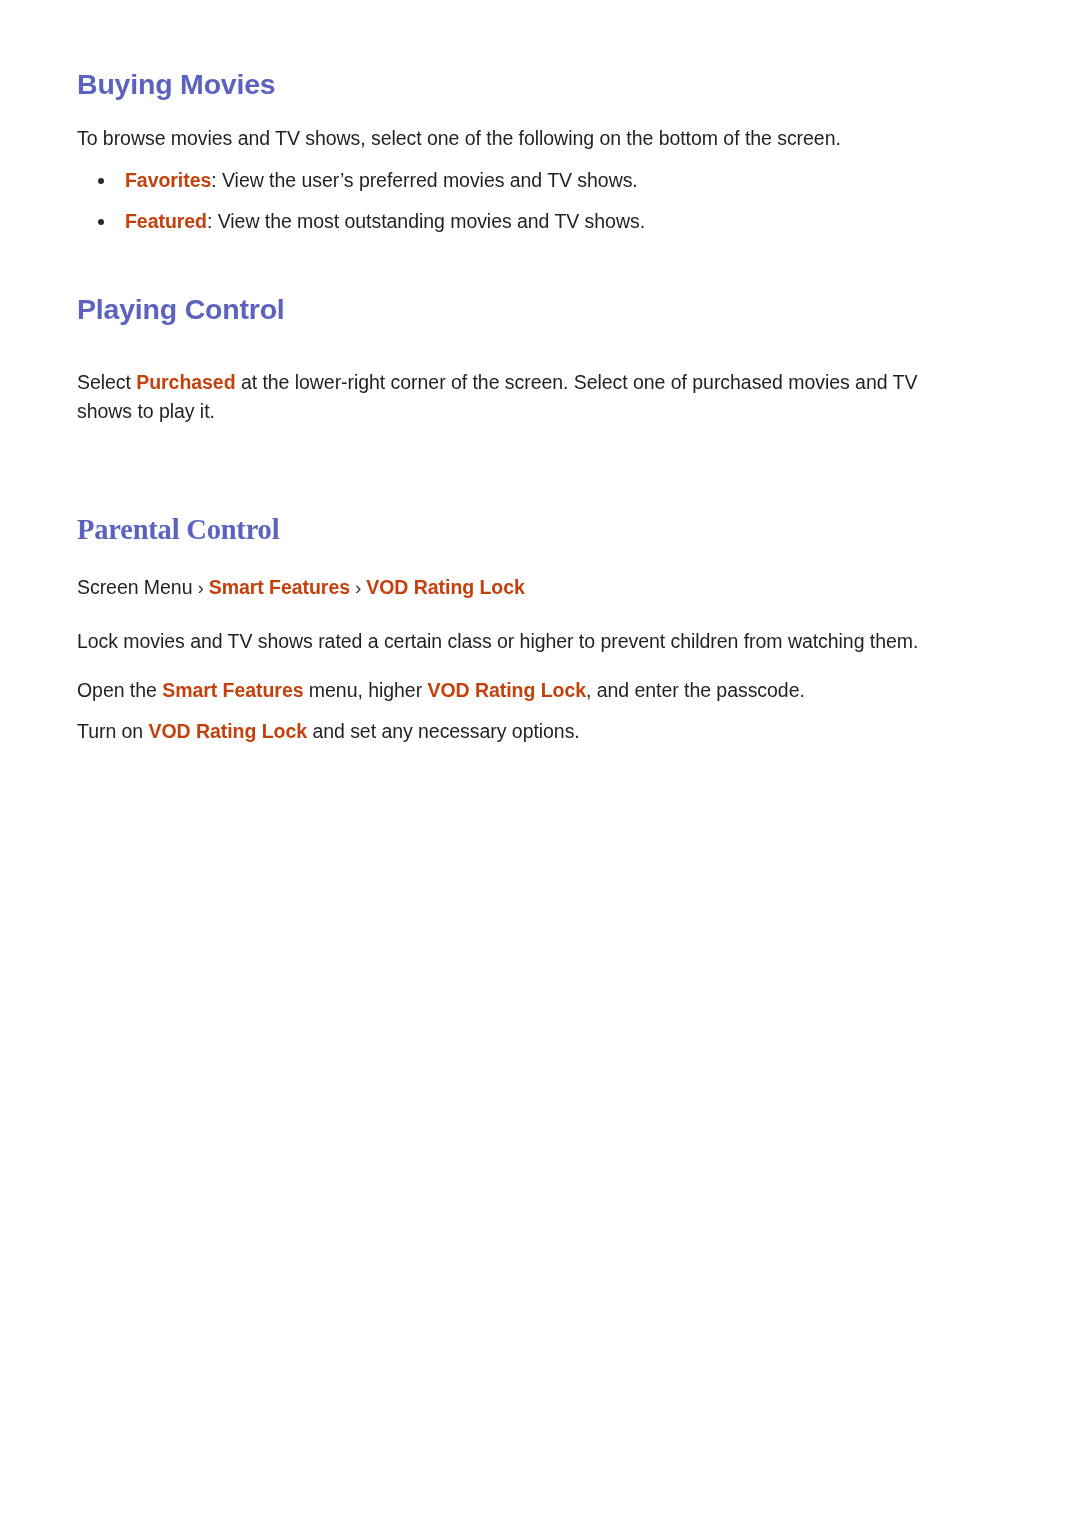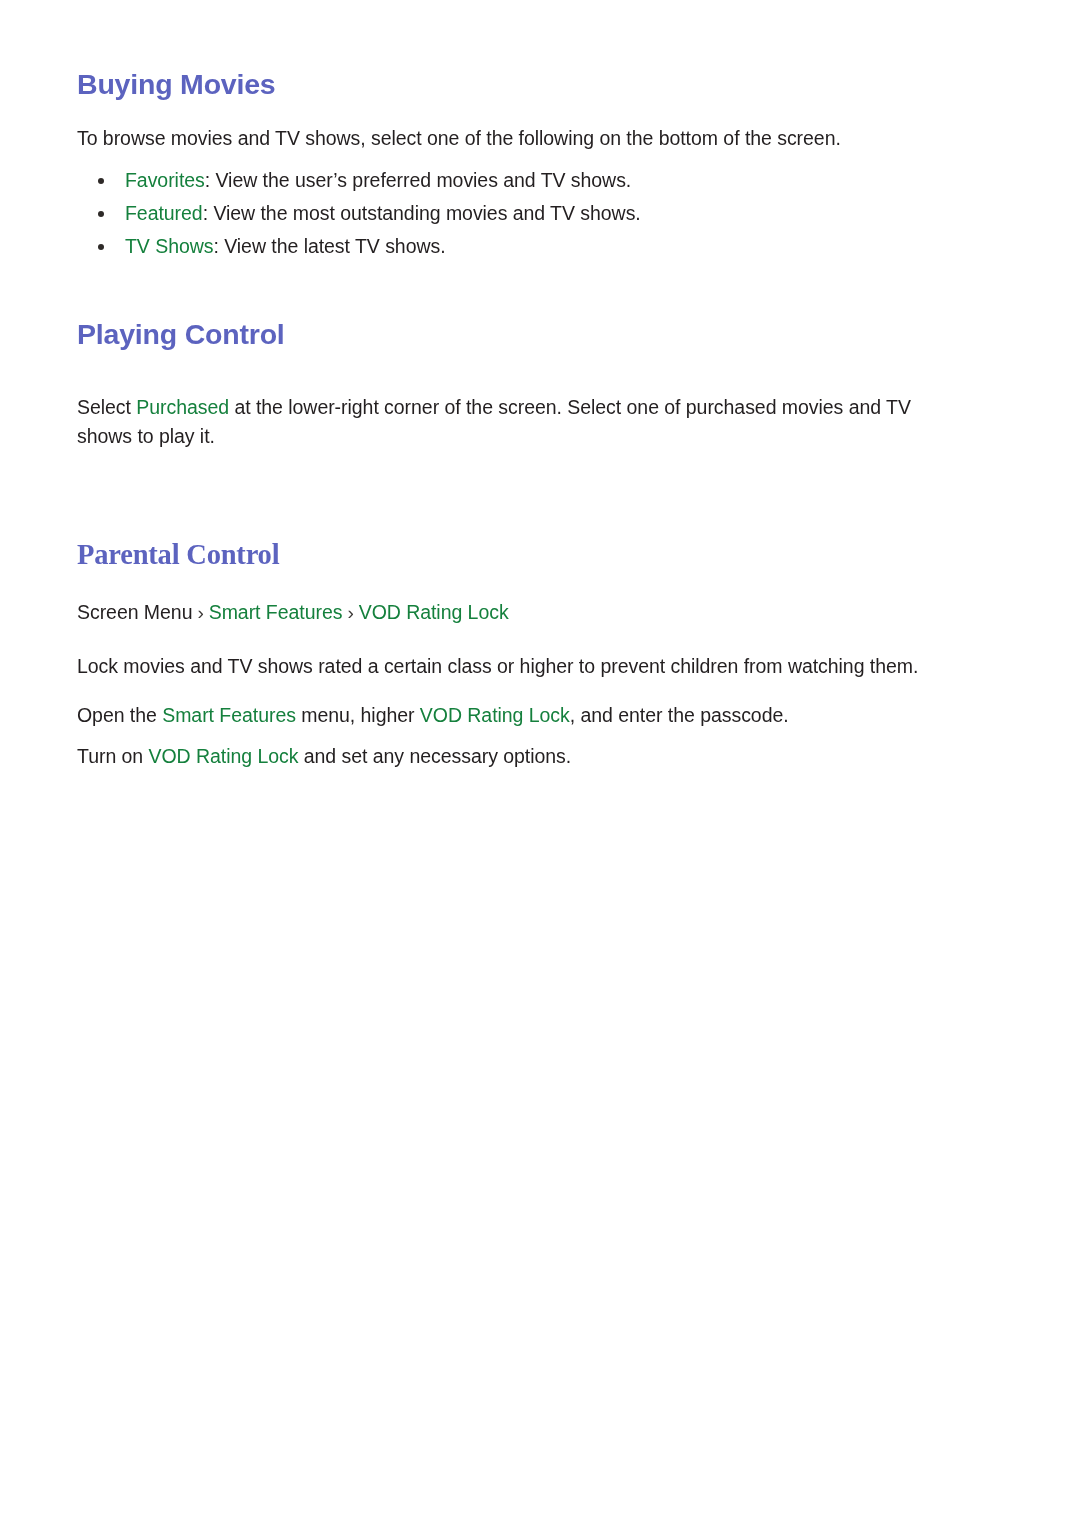--- a/index.html
+++ b/index.html
@@ -83,8 +83,8 @@
   }
 
   .lnk {
-    color: #15803d;
-    font-weight: normal;
+    color: #c2410c;
+    font-weight: bold;
   }
   .crumb-sep {
     color: #3d3a38;

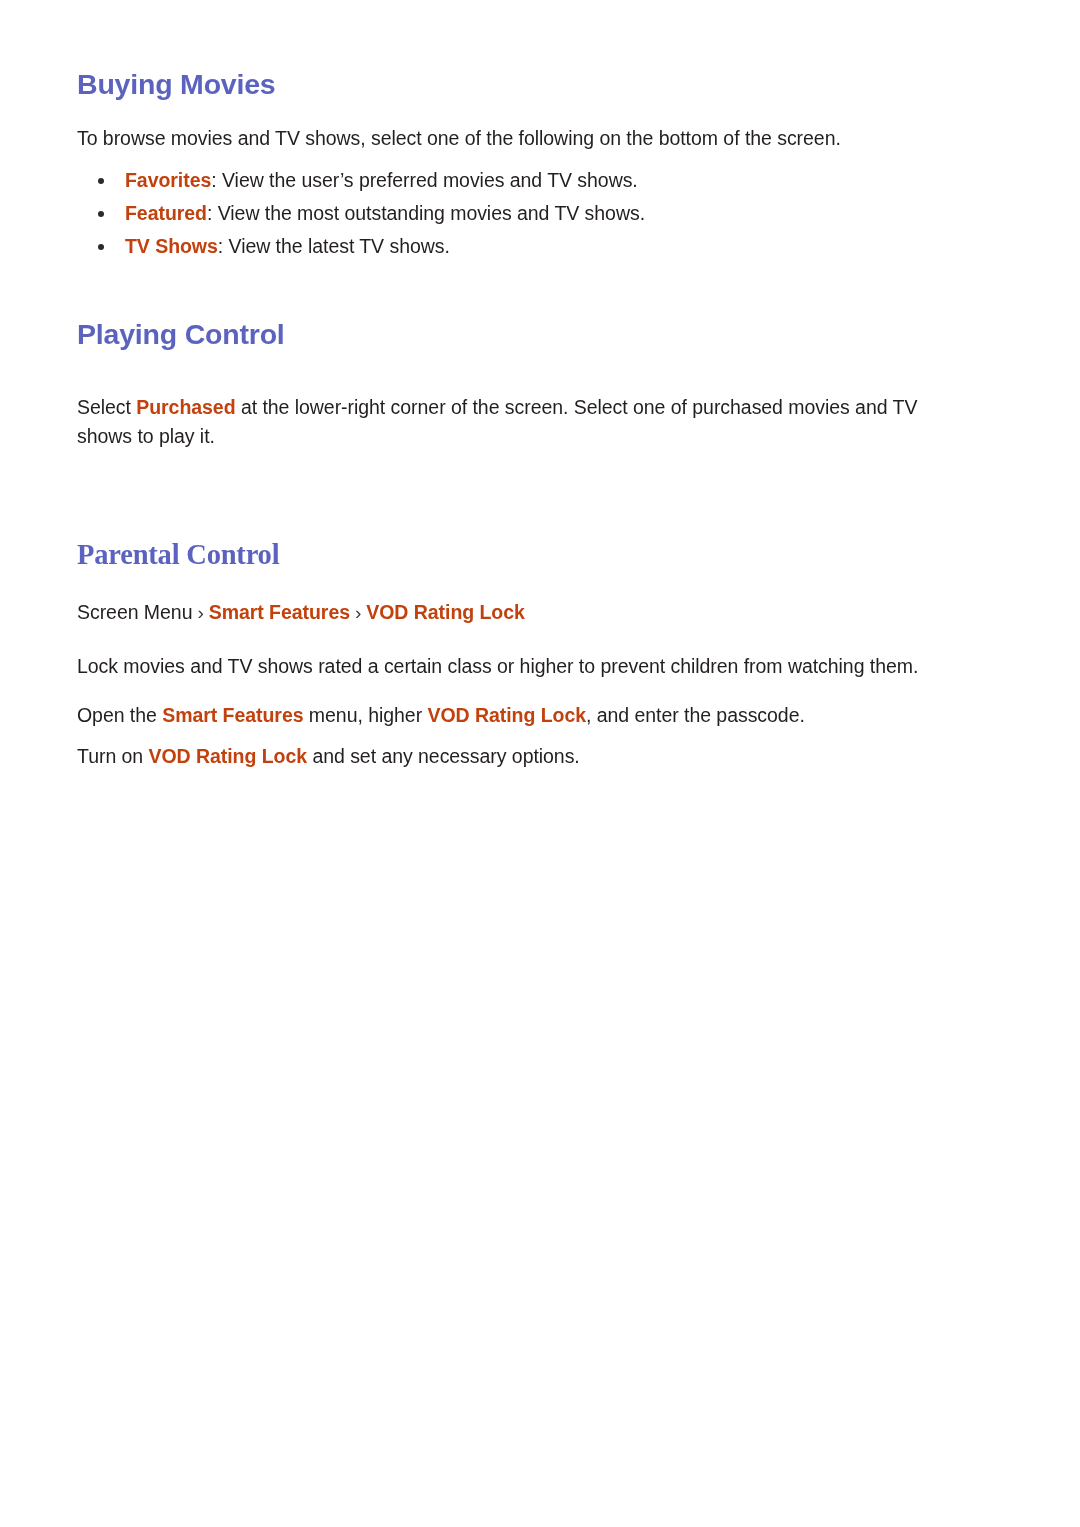--- a/index.html
+++ b/index.html
@@ -68,7 +68,7 @@
     font-size: 19.5px;
     line-height: 29px;
     color: #231f20;
-    margin-top: 4px;
+    margin-top: 12px;
     letter-spacing: -0.05px;
   }
   ul.bullet-list li:first-child { margin-top: 0; }

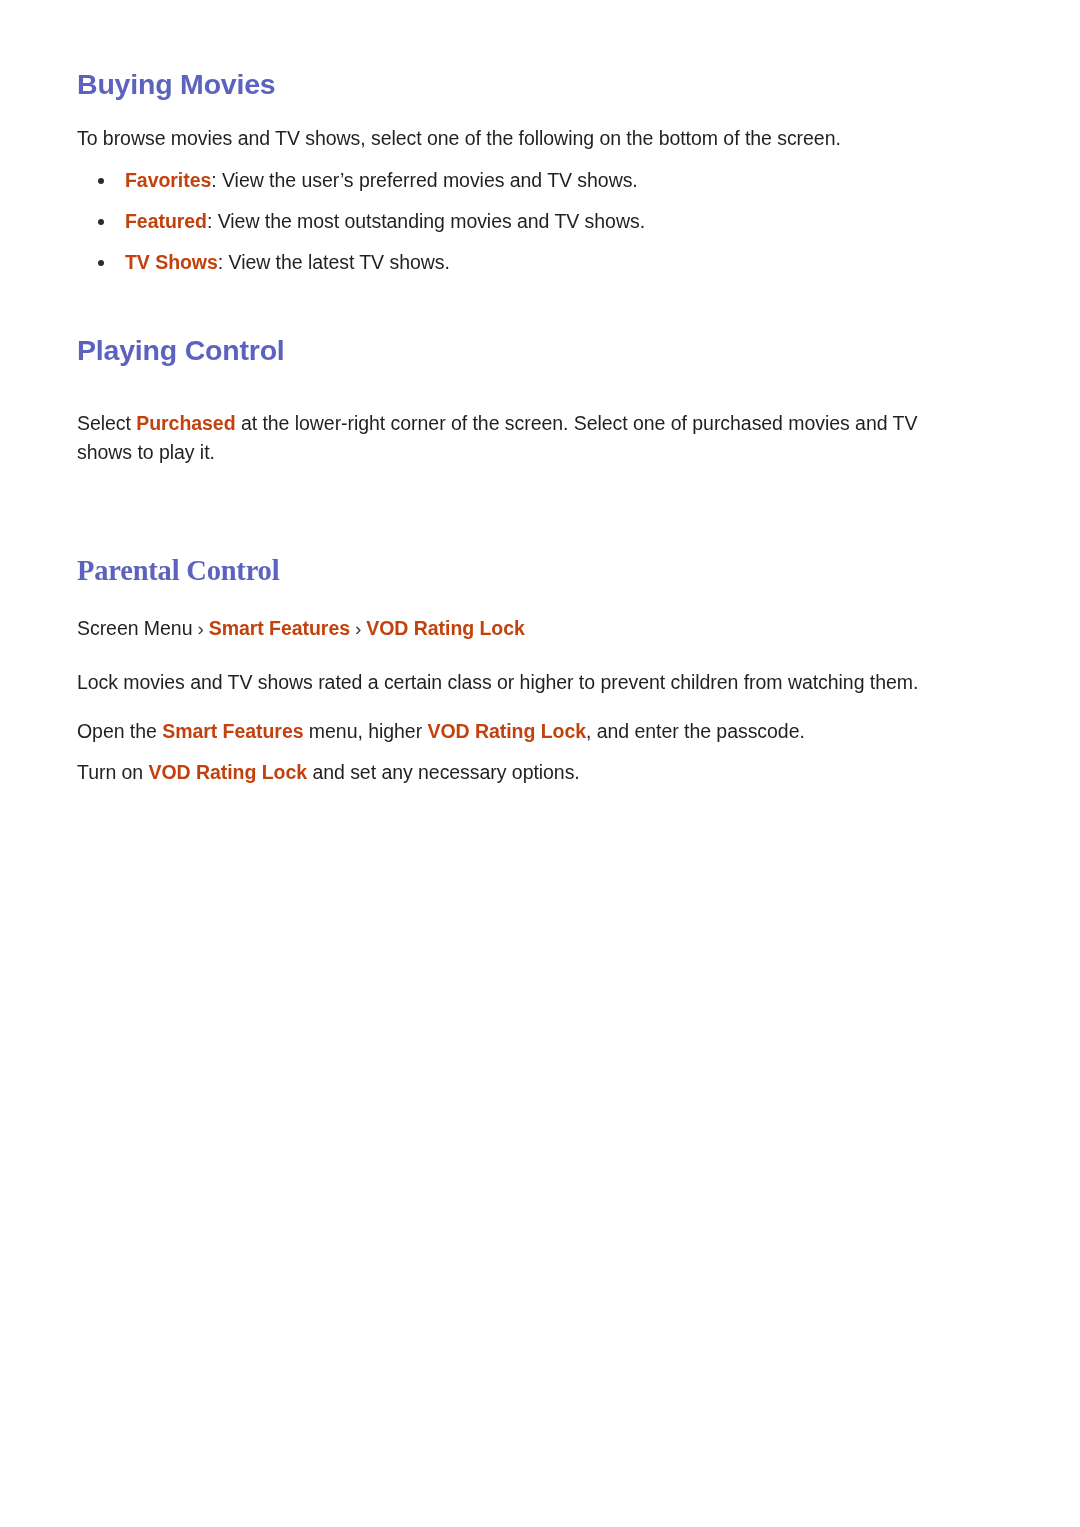--- a/index.html
+++ b/index.html
@@ -115,11 +115,6 @@
         <span class="lnk">Featured</span><span class="plain">:</span>
         <span class="plain">View the most outstanding movies and TV shows.</span>
       </li>
-      <li>
-        <span class="bullet-dot"></span>
-        <span class="lnk">TV Shows</span><span class="plain">:</span>
-        <span class="plain">View the latest TV shows.</span>
-      </li>
     </ul>
 
     <h1 class="section-heading" id="heading-playing">Playing Control</h1>

